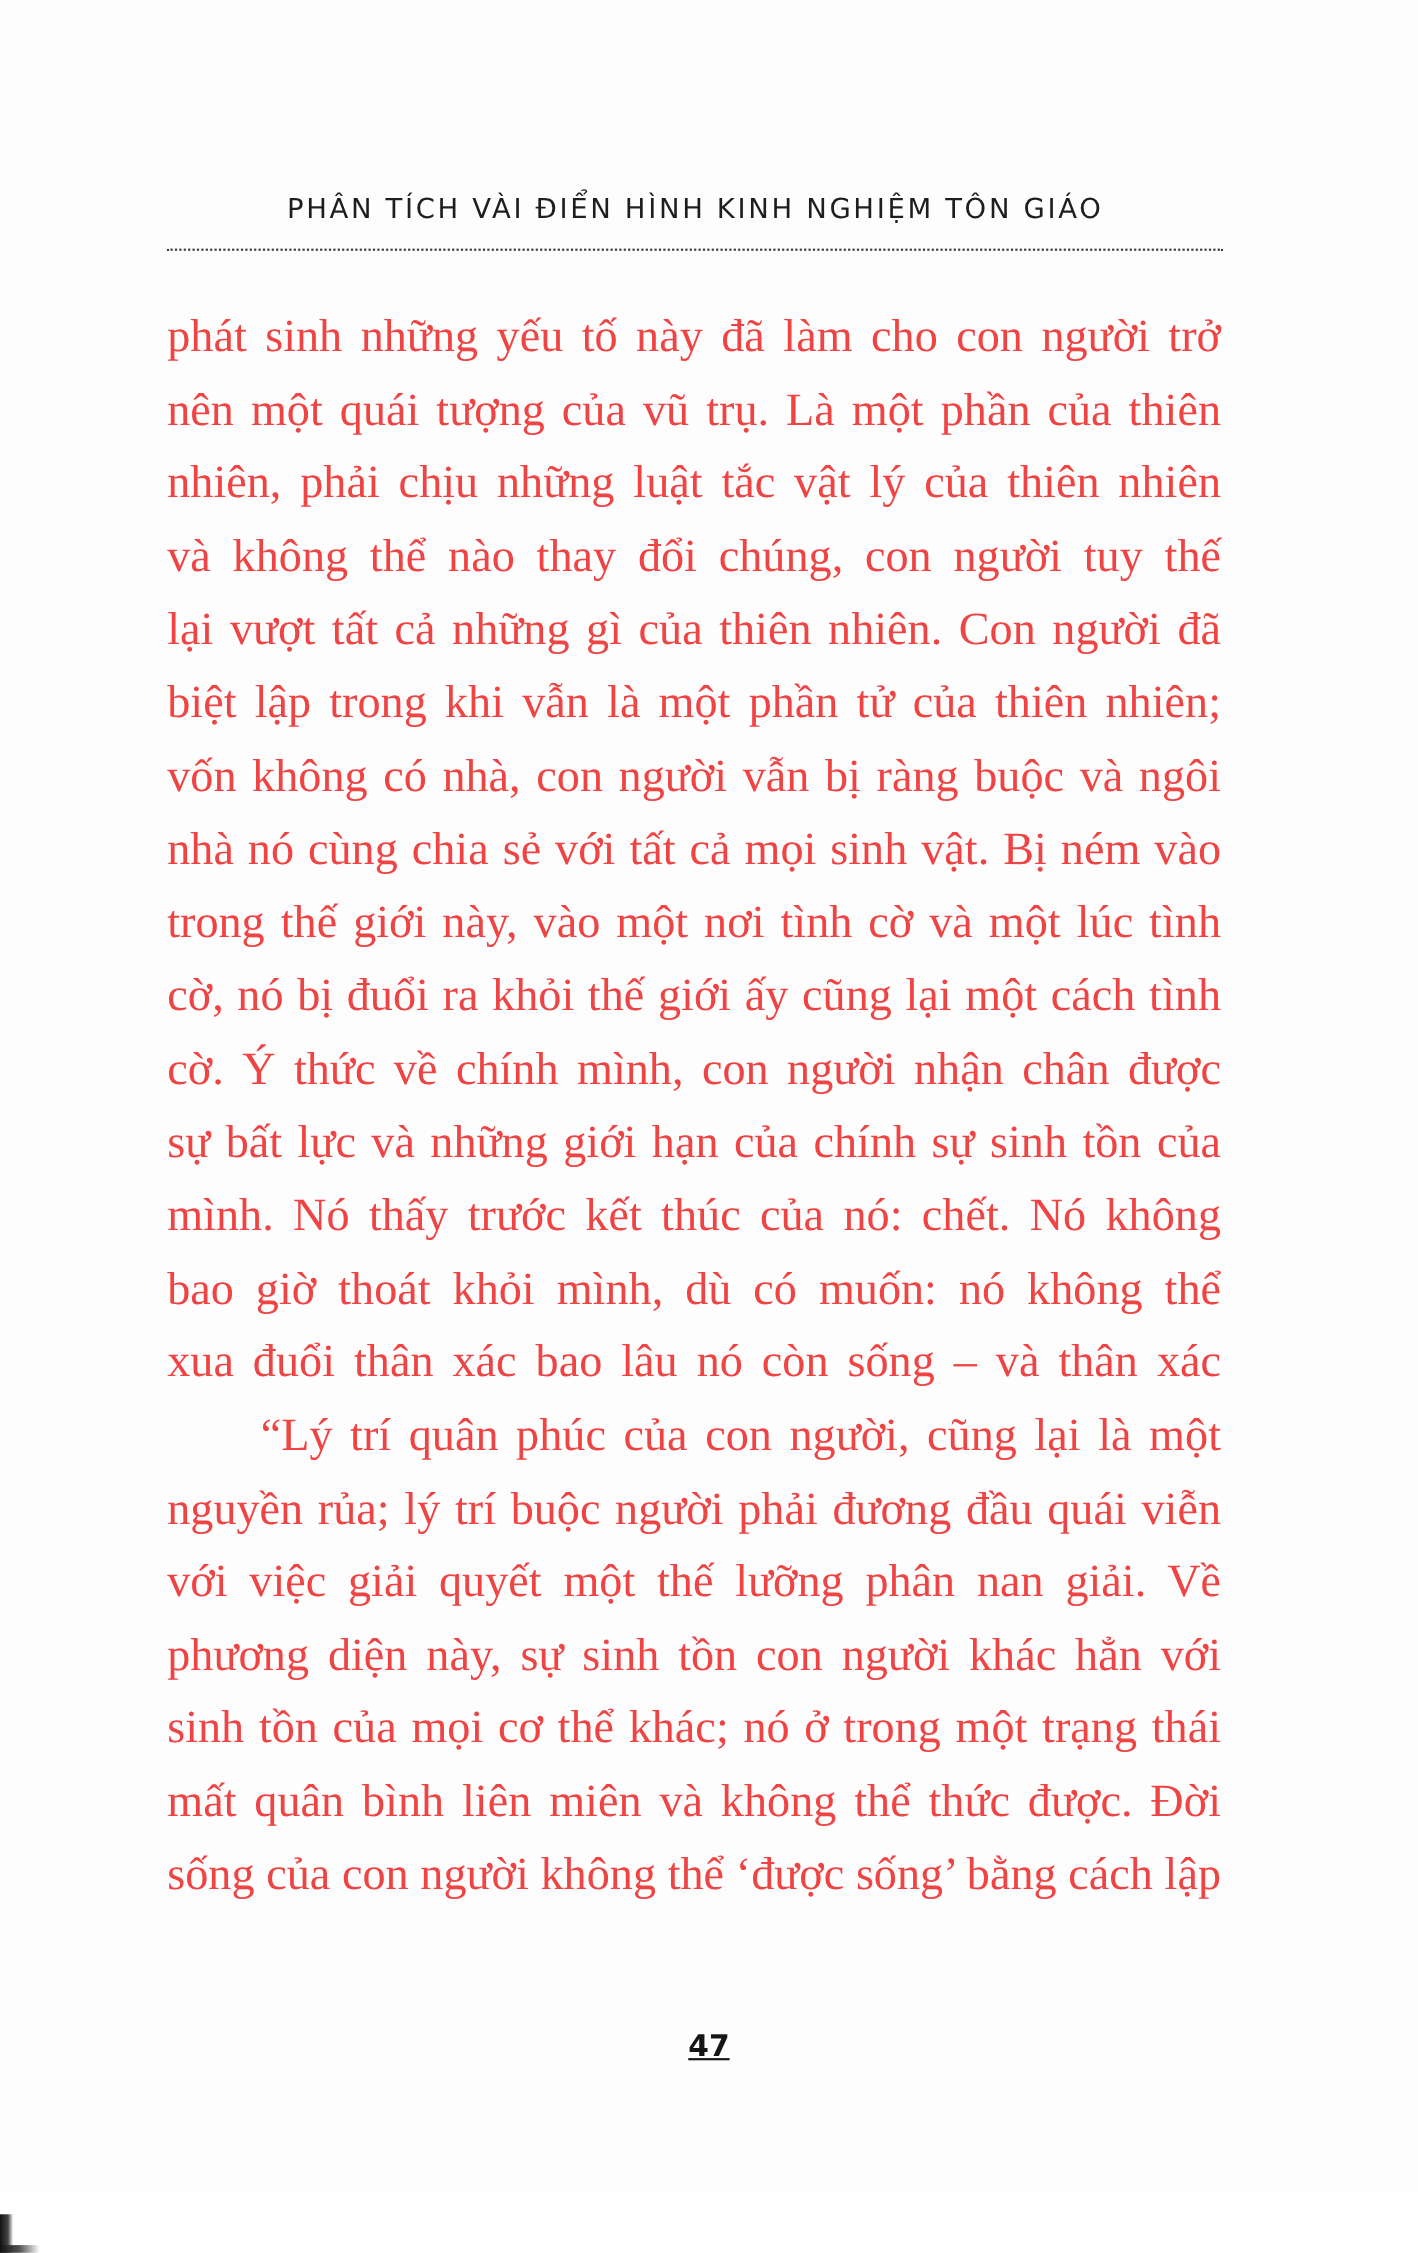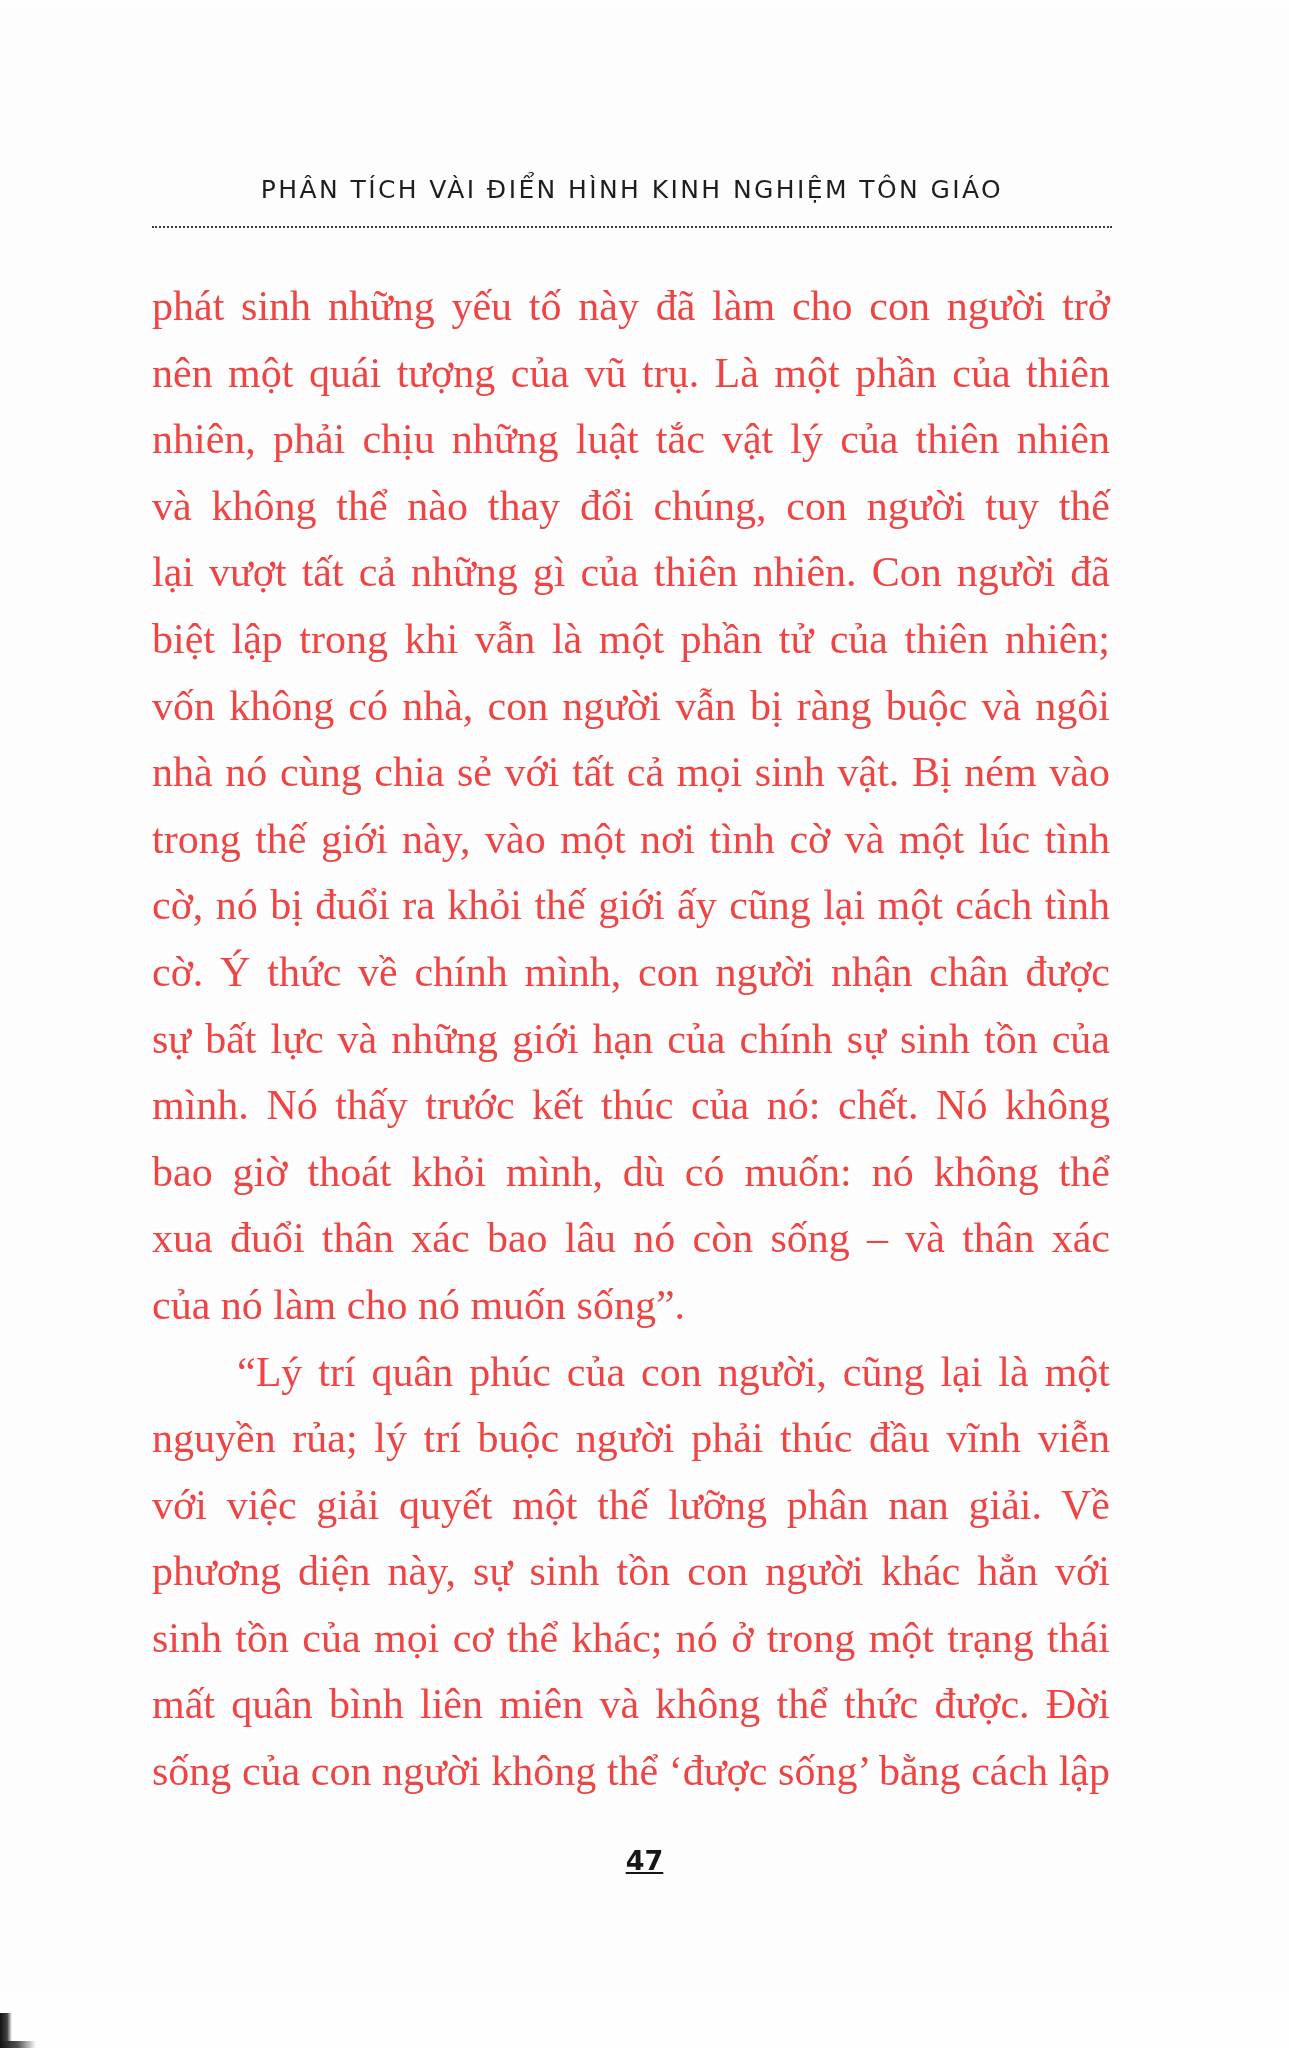--- a/index.html
+++ b/index.html
@@ -123,7 +123,6 @@
       <span class="line">mình. Nó thấy trước kết thúc của nó: chết. Nó không</span>
       <span class="line">bao giờ thoát khỏi mình, dù có muốn: nó không thể</span>
       <span class="line">xua đuổi thân xác bao lâu nó còn sống – và thân xác</span>
-      <span class="line last">của nó làm cho nó muốn sống”.</span>
     </div>
 
     <div>

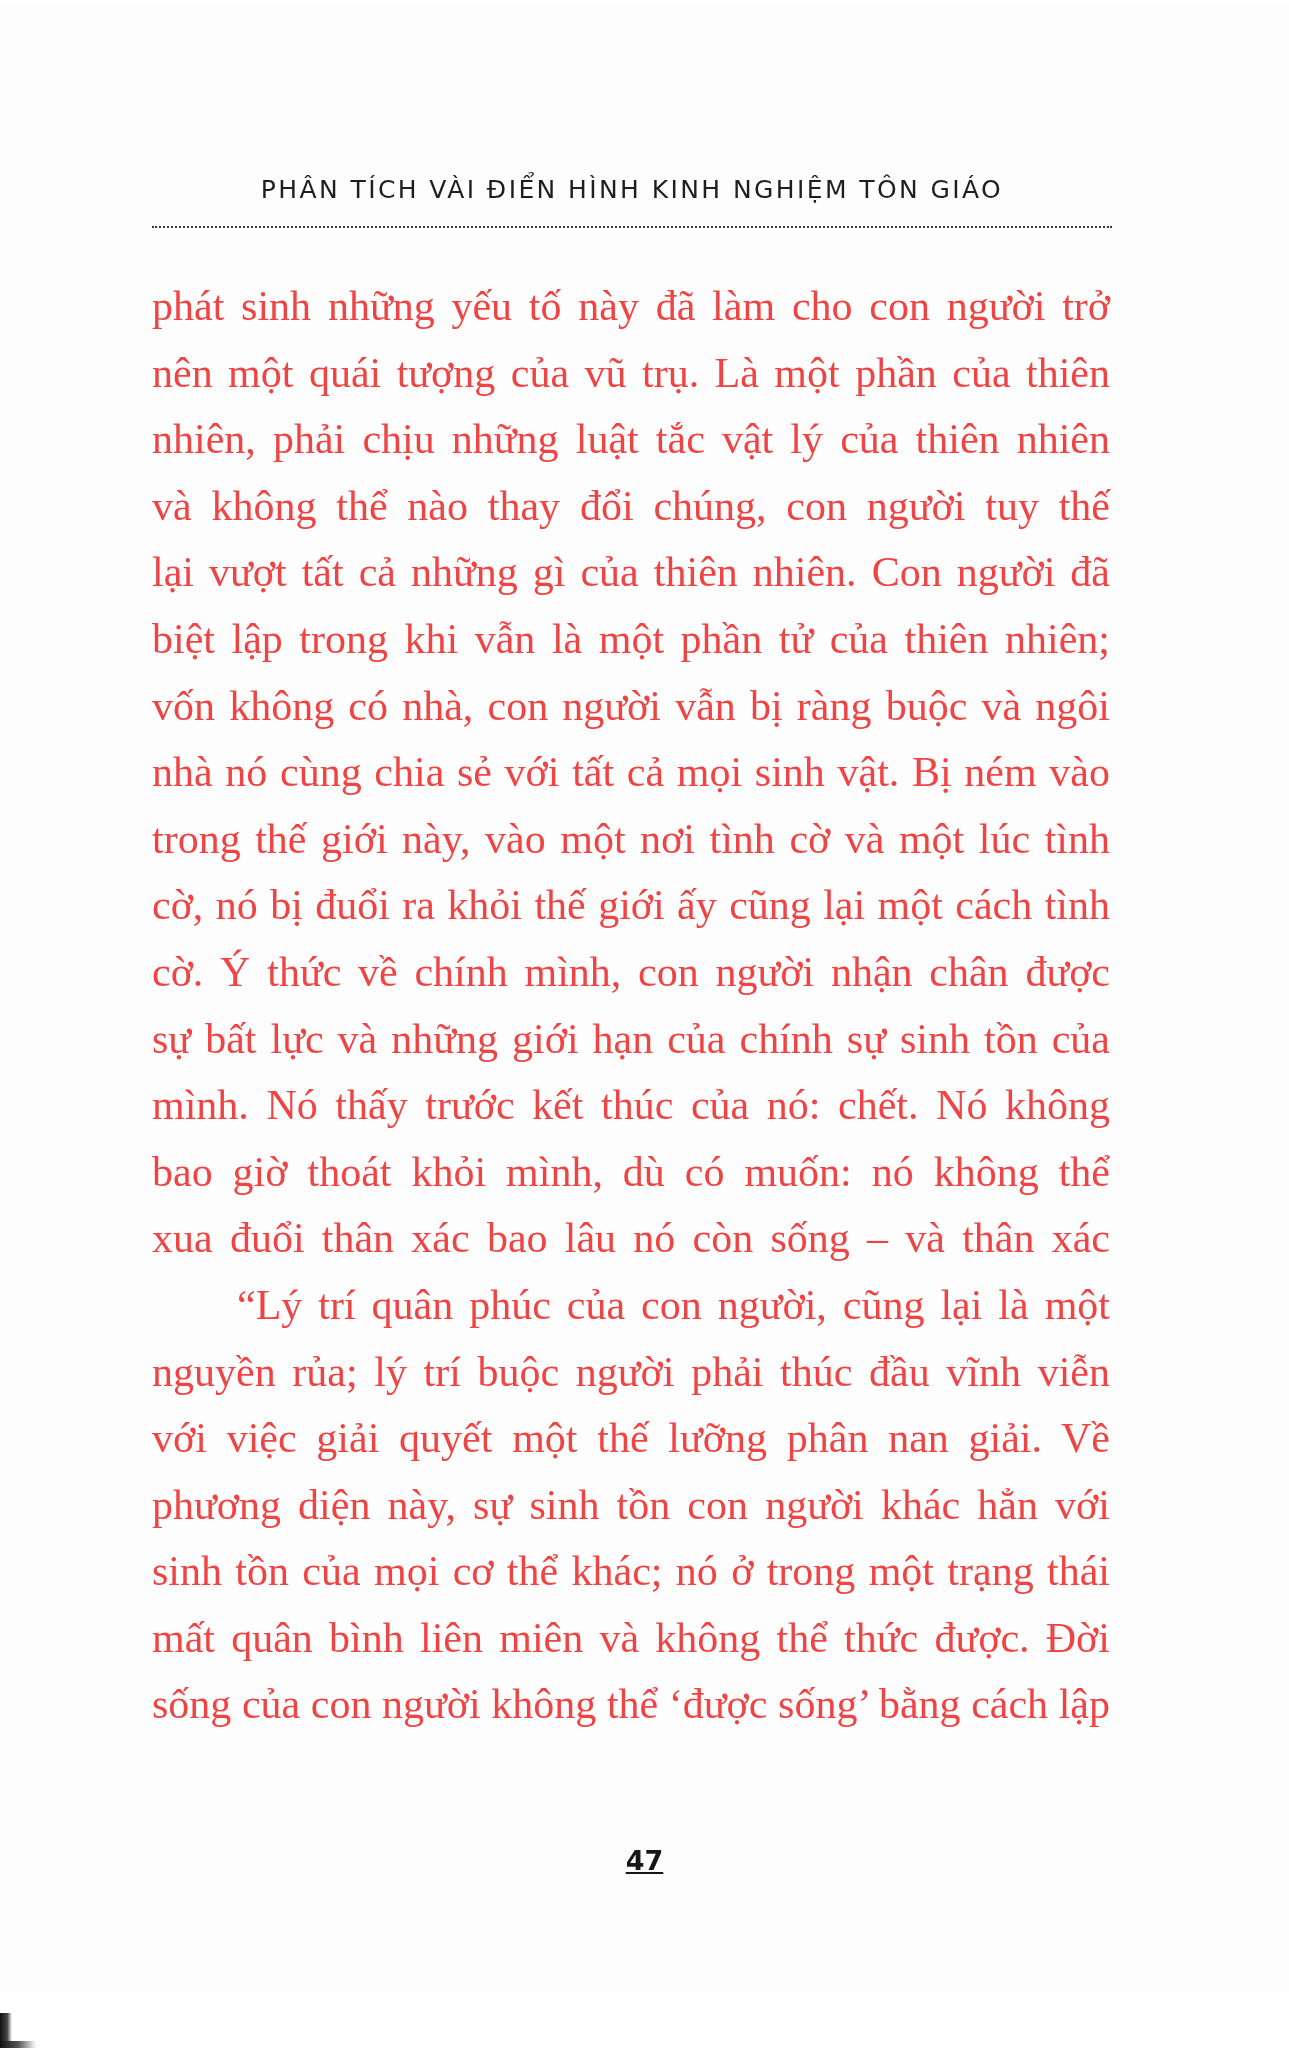--- a/index.html
+++ b/index.html
@@ -127,7 +127,7 @@
 
     <div>
       <span class="line indent">“Lý trí quân phúc của con người, cũng lại là một</span>
-      <span class="line">nguyền rủa; lý trí buộc người phải thúc đầu vĩnh viễn</span>
+      <span class="line">nguyền rủa; lý trí buộc người phải đương đầu quái viễn</span>
       <span class="line">với việc giải quyết một thế lưỡng phân nan giải. Về</span>
       <span class="line">phương diện này, sự sinh tồn con người khác hẳn với</span>
       <span class="line">sinh tồn của mọi cơ thể khác; nó ở trong một trạng thái</span>

